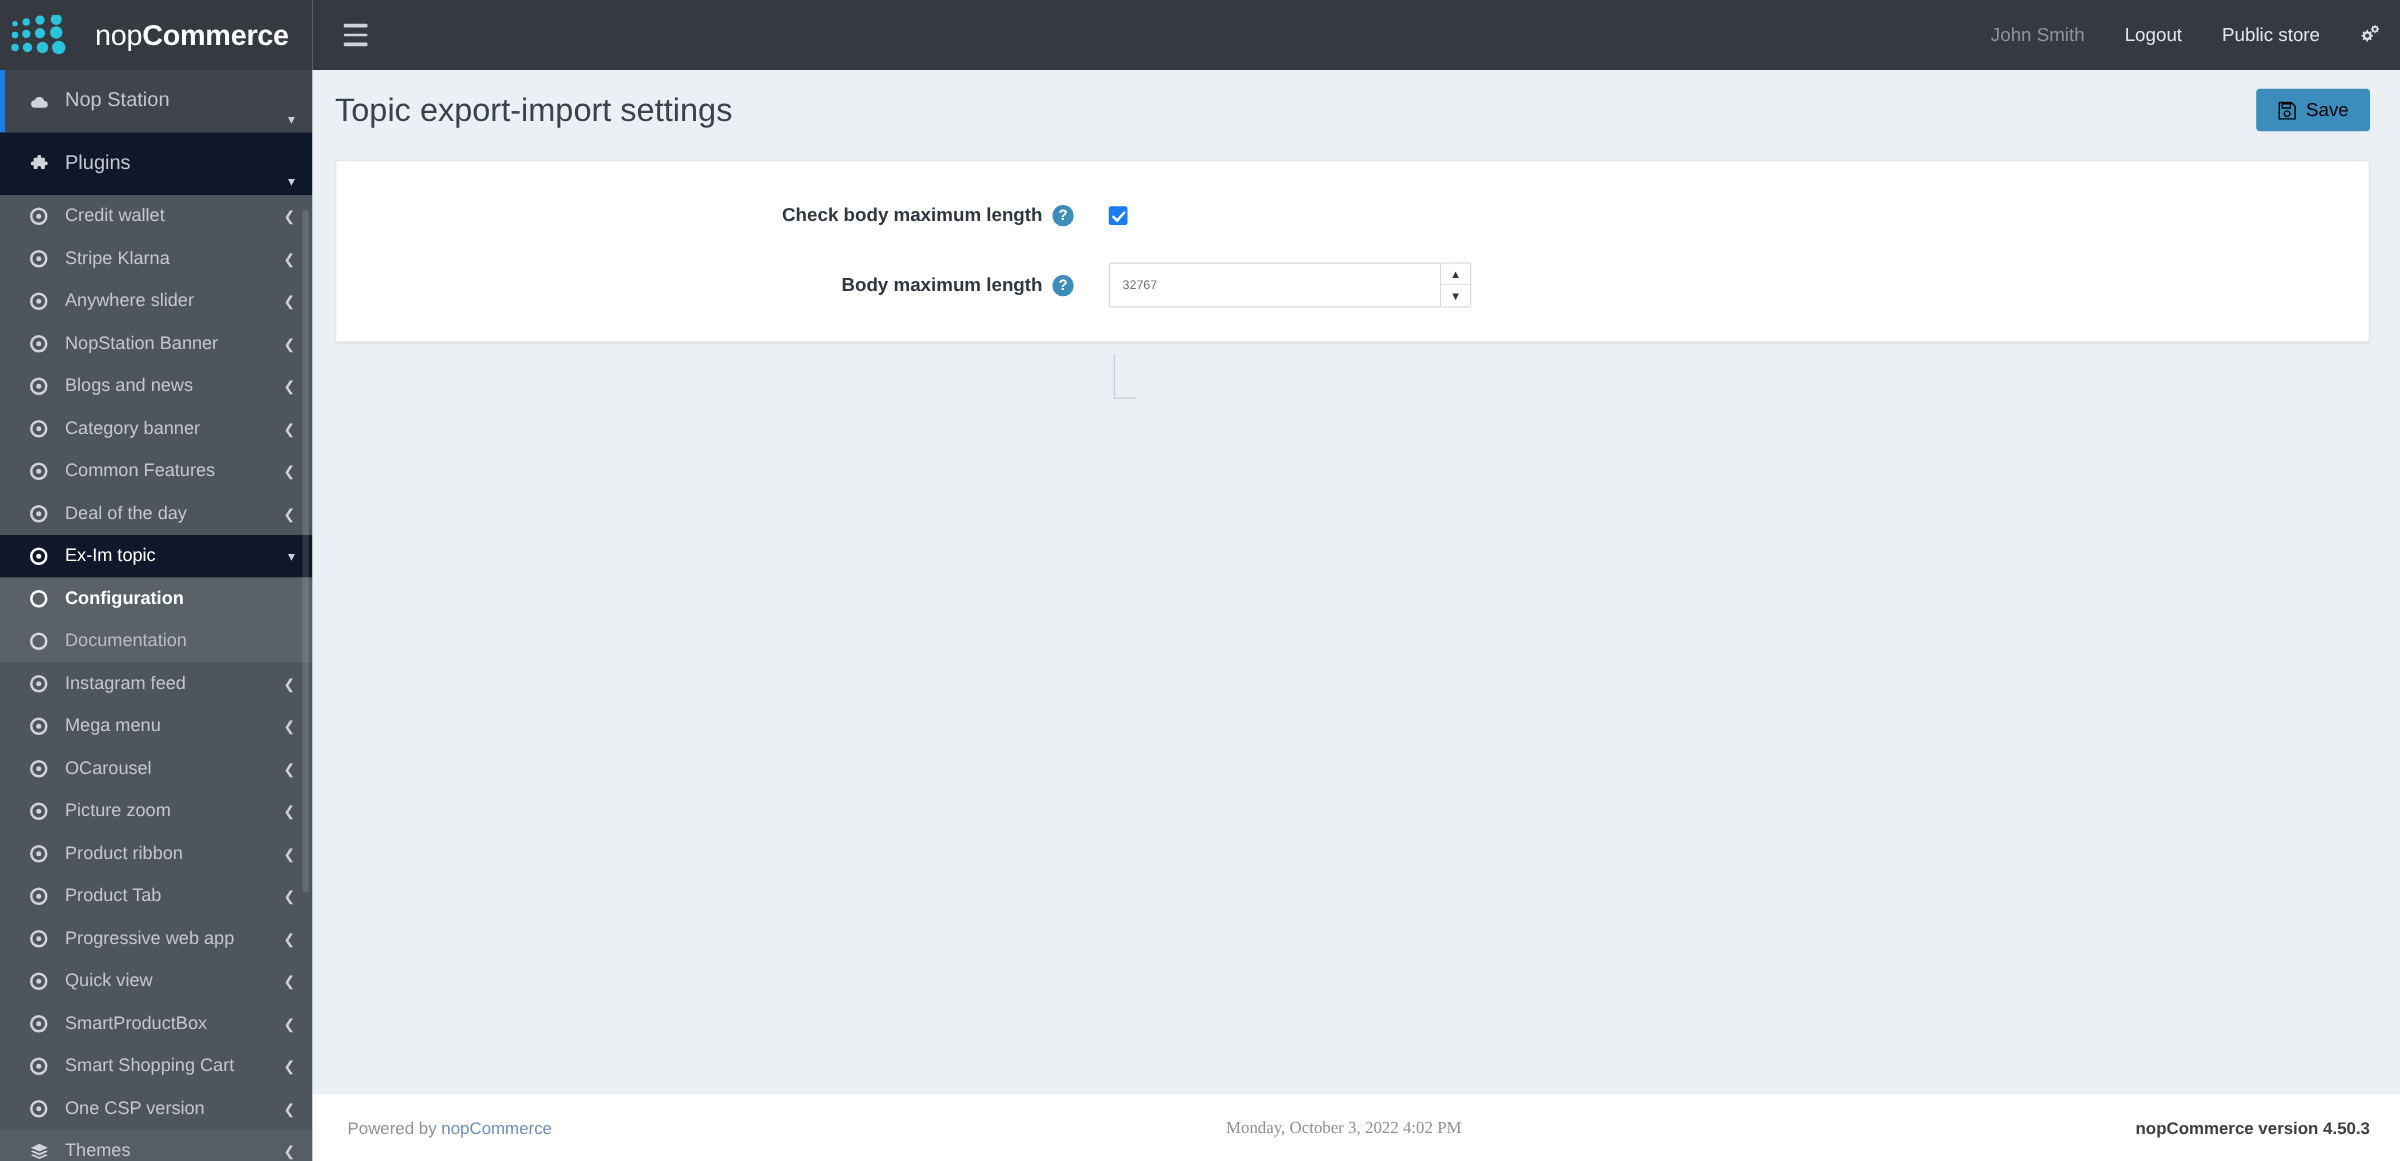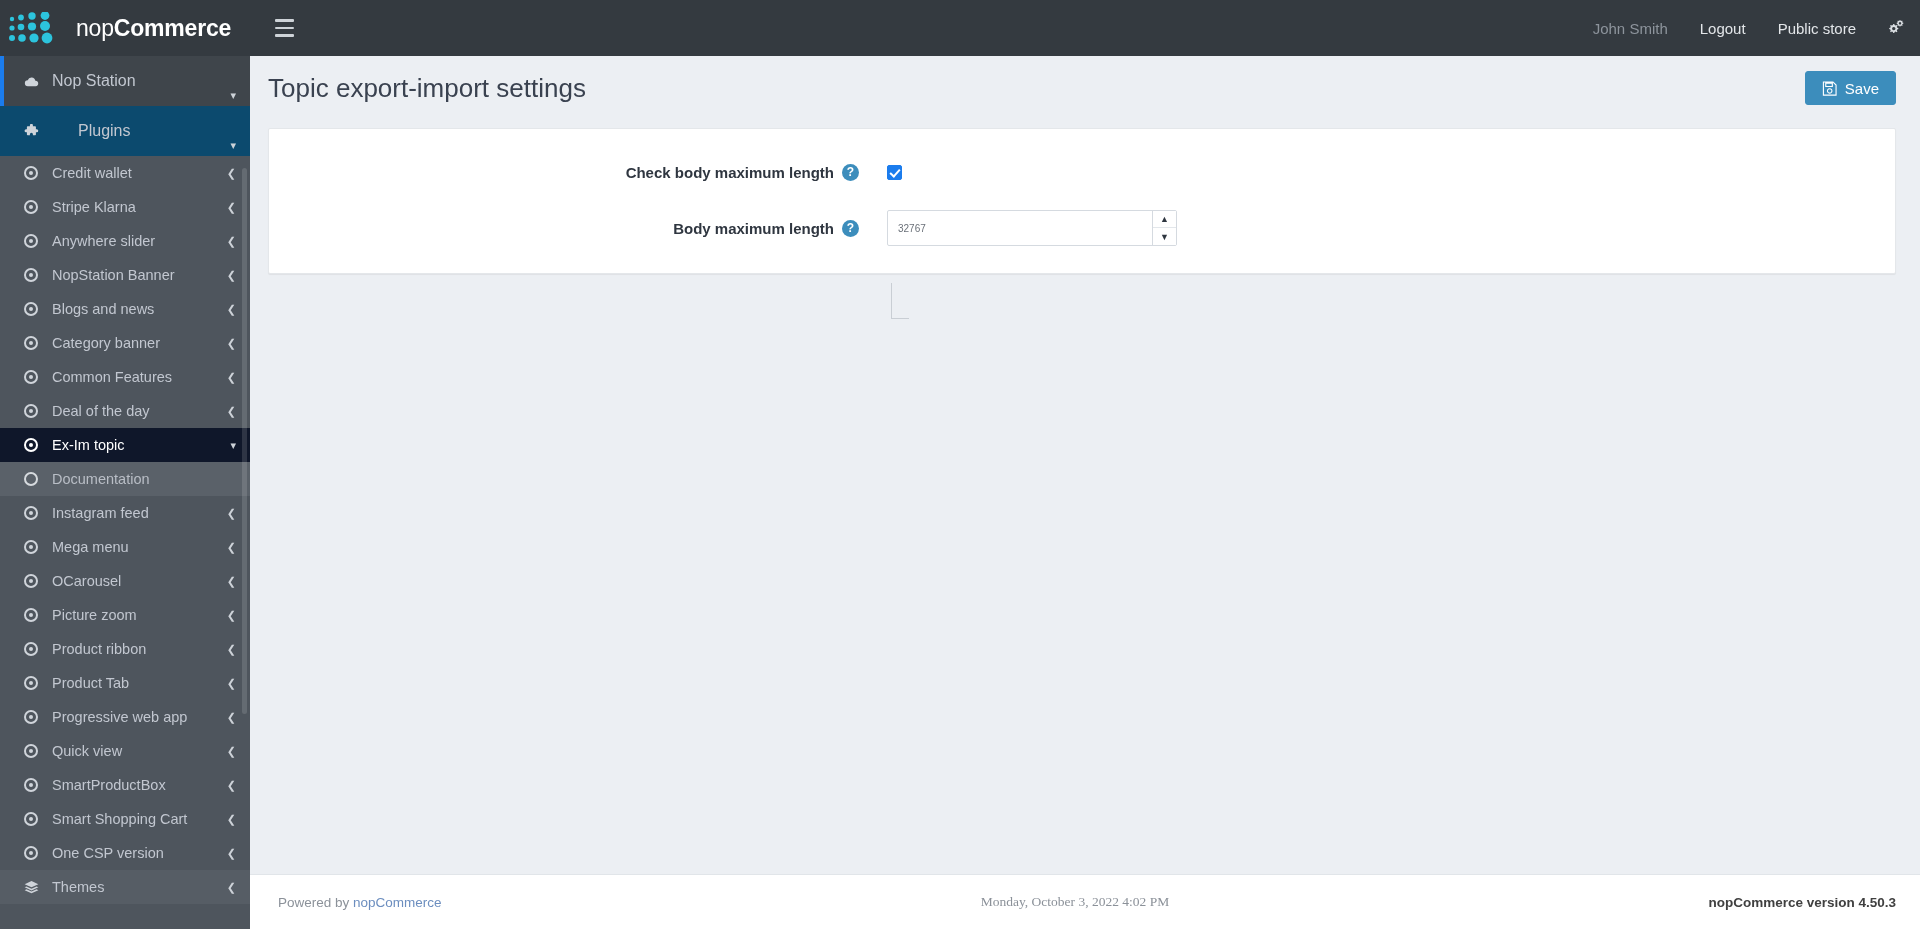--- a/index.html
+++ b/index.html
@@ -151,7 +151,7 @@
   }
   .head-spacer { flex: 1 1 auto; }
   .btn-save {
-    background: #3c8dbc; color: #ffffff;
+    background: #3c8dbc; color: #000000;
     border: 1px solid #3c8dbc; border-radius: 3px;
     font-size: 15px; font-family: "Liberation Sans", sans-serif;
     height: 34px; padding: 0 16px;

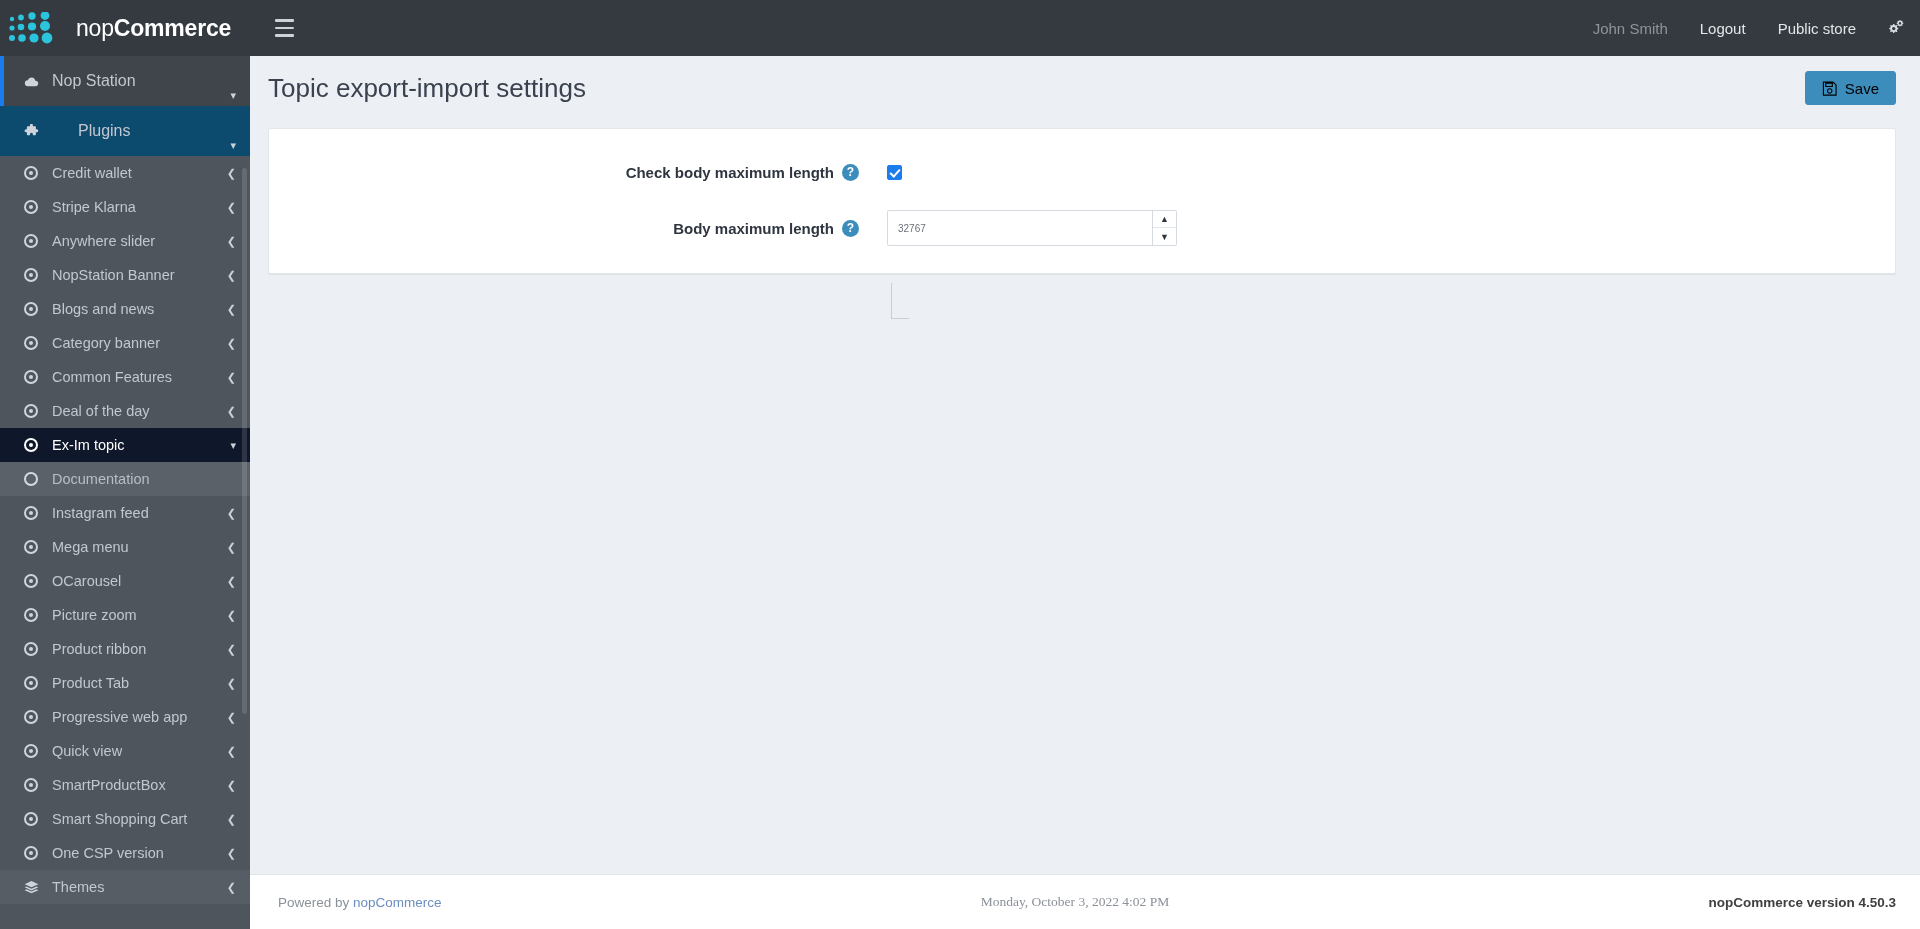--- a/index.html
+++ b/index.html
@@ -55,7 +55,7 @@
   }
   .nav-item.header-item { height: 50px; font-size: 16px; }
   .nav-item.level0 { background: #3f454b; }
-  .nav-item.plugins-row { background: #0c4a6e; gap: 26px; }
+  .nav-item.plugins-row { background: #0f172a; }
   .nav-item.active-parent { color: #ffffff; font-weight: normal; background: #0f172a; }
   .nav-item.active-sub { color: #ffffff; font-weight: bold; background: #5a6169; }
   .nav-item.dim-sub { color: #b9bec6; background: #5a6169; padding-left: 20px; }

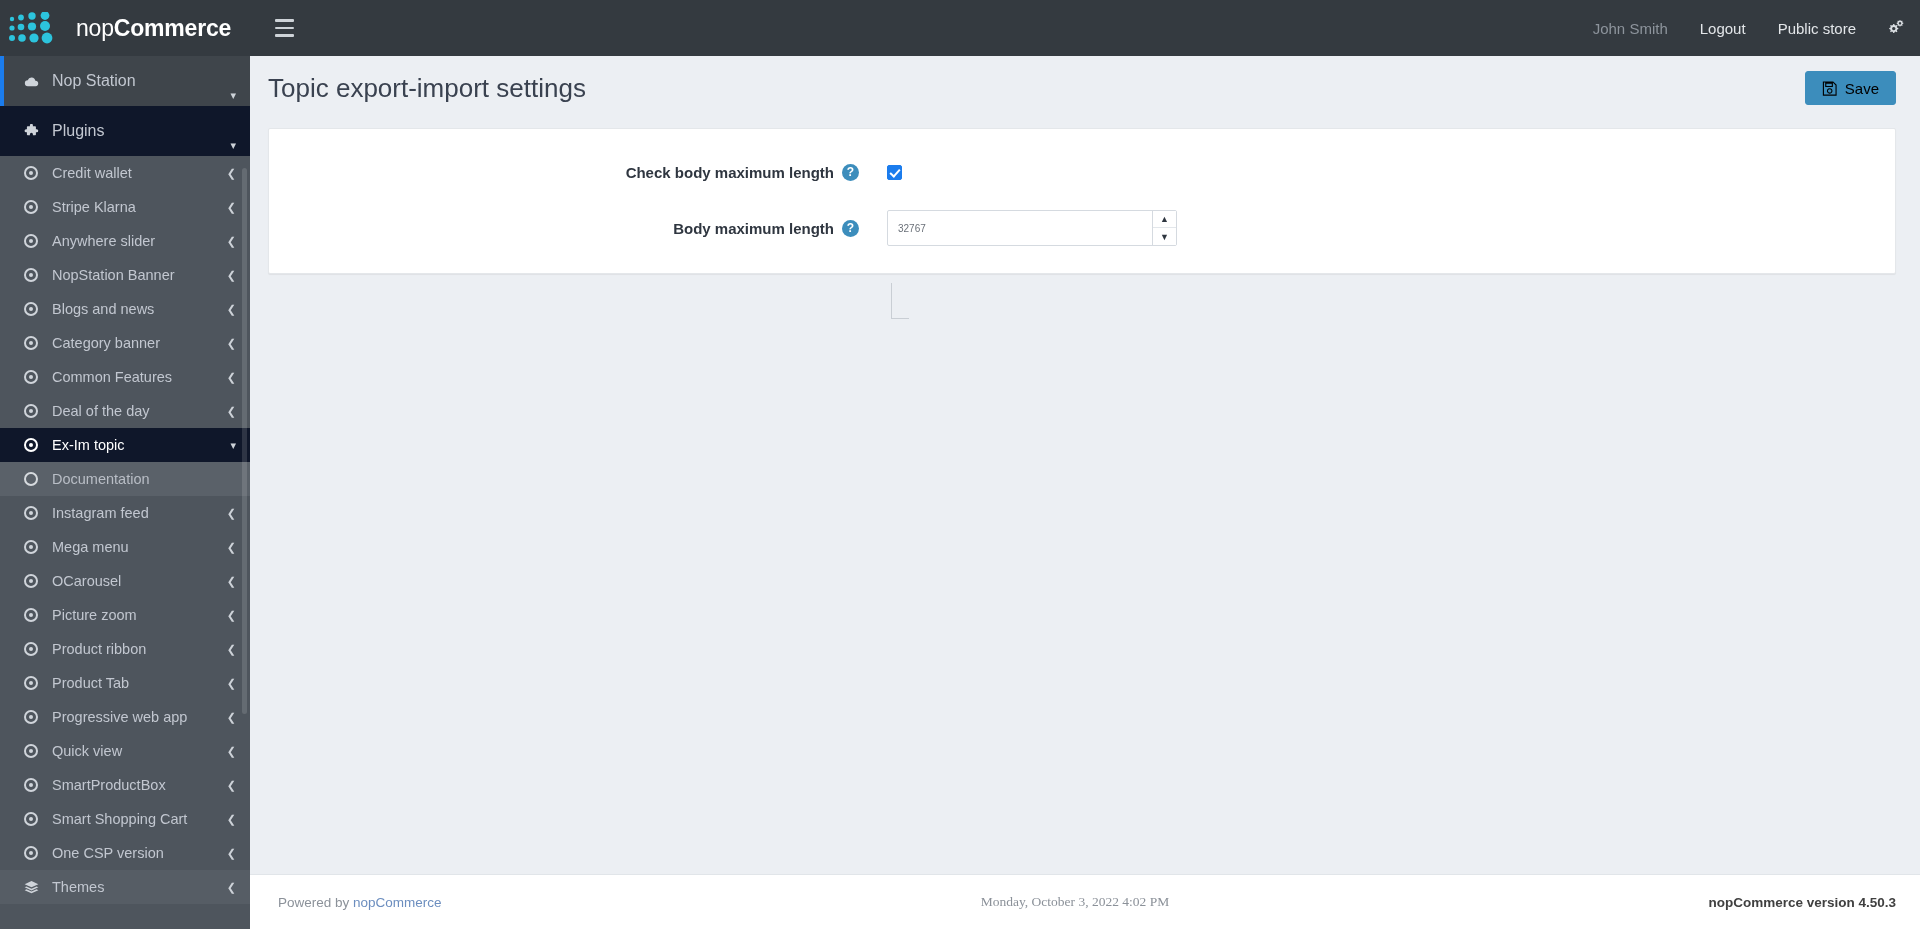--- a/index.html
+++ b/index.html
@@ -361,6 +361,12 @@
             <span class="nav-label">Ex-Im topic</span>
             <span class="nav-caret">▾</span>
           </div>
+          <div class="nav-item active-sub">
+            <span class="nav-icon">
+              <span class="circle-empty white"></span>
+            </span>
+            <span class="nav-label">Configuration</span>
+          </div>
           <div class="nav-item dim-sub">
             <span class="nav-icon">
               <span class="circle-empty"></span>

